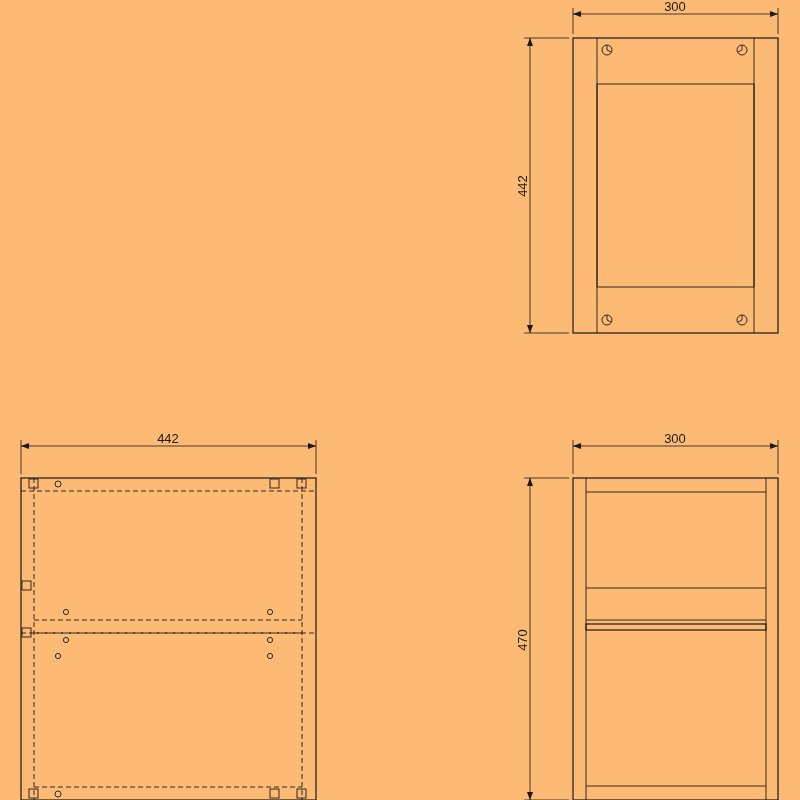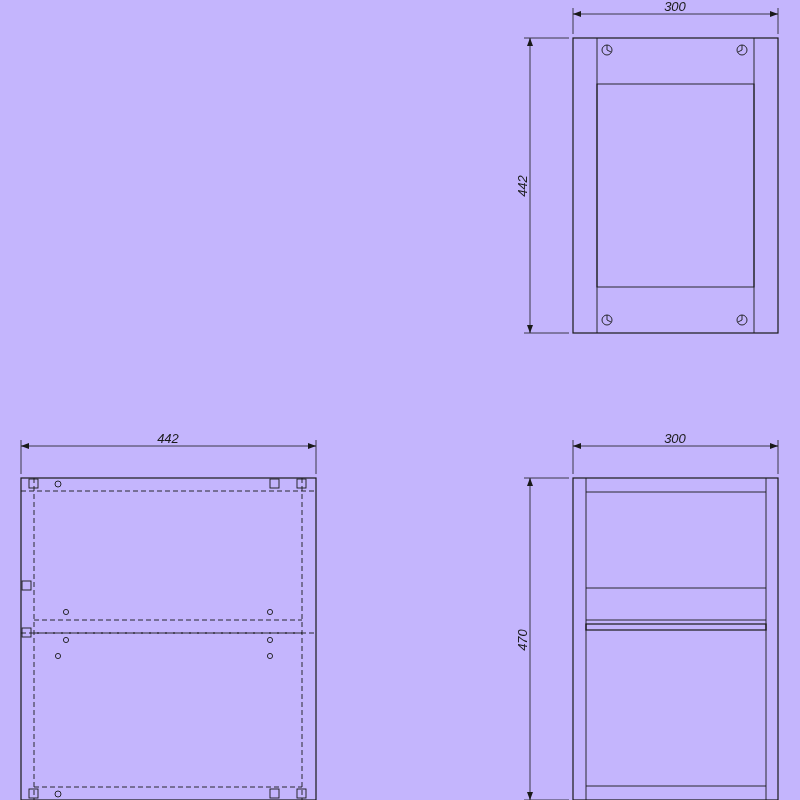--- a/index.html
+++ b/index.html
@@ -18,8 +18,7 @@
     position: relative;
     width: 800px;
     height: 800px;
-    background: #c4b5fd;
-    font-style: italic;
+    background: #fdba74;
   }
   svg.drawing {
     position: absolute;

